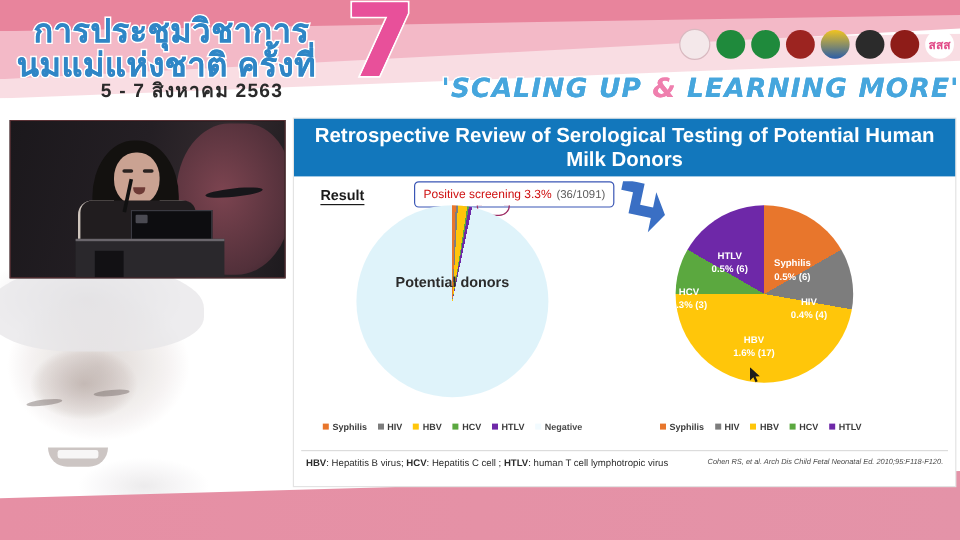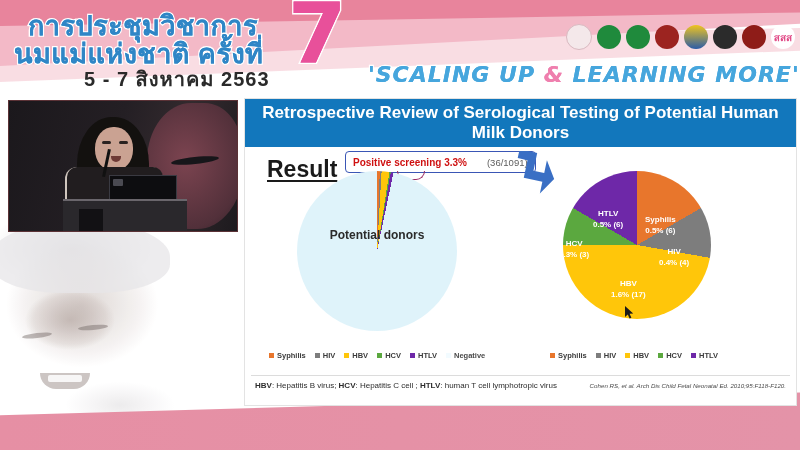--- a/index.html
+++ b/index.html
@@ -54,7 +54,7 @@
   .thai-l2{position:absolute;left:14px;top:32px;font-size:27px;font-weight:bold;color:#2f86c6;
     -webkit-text-stroke:2.6px #ffffff;paint-order:stroke fill;letter-spacing:.5px;white-space:nowrap;}
   .thai-l2b{position:absolute;left:14px;top:32px;font-size:27px;font-weight:bold;color:#2f86c6;letter-spacing:.5px;white-space:nowrap;}
-  .thai-date{position:absolute;left:84px;top:63px;font-size:20px;font-weight:bold;color:#2a2a2a;letter-spacing:1px;white-space:nowrap;}
+  .thai-date{position:absolute;left:84px;top:63px;font-size:16px;font-weight:bold;color:#2a2a2a;letter-spacing:1px;white-space:nowrap;}
 
   .big-seven{position:absolute;left:288px;top:-8px;font-size:84px;font-weight:bold;color:#e8509a;
     font-family:"DejaVu Sans",sans-serif;line-height:1;

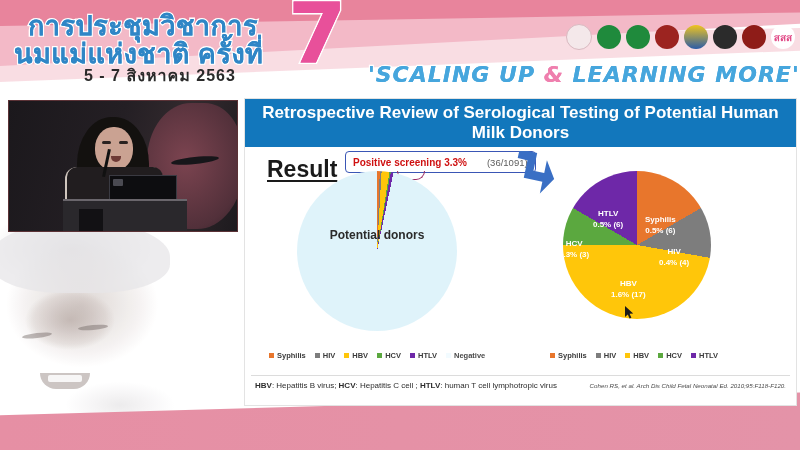--- a/index.html
+++ b/index.html
@@ -111,7 +111,7 @@
     display:flex;align-items:center;justify-content:center;text-align:center;}
   .slide-title span{color:#ffffff;font-size:17px;font-weight:bold;line-height:1.2;}
 
-  .result-label{position:absolute;left:22px;top:57px;font-size:23px;font-weight:bold;color:#1a1a1a;
+  .result-label{position:absolute;left:22px;top:57px;font-size:12px;font-weight:bold;color:#1a1a1a;
     text-decoration:underline;text-underline-offset:3px;}
 
   .callout{position:absolute;left:100px;top:52px;height:20px;border:1.4px solid #3a56b5;border-radius:4px;

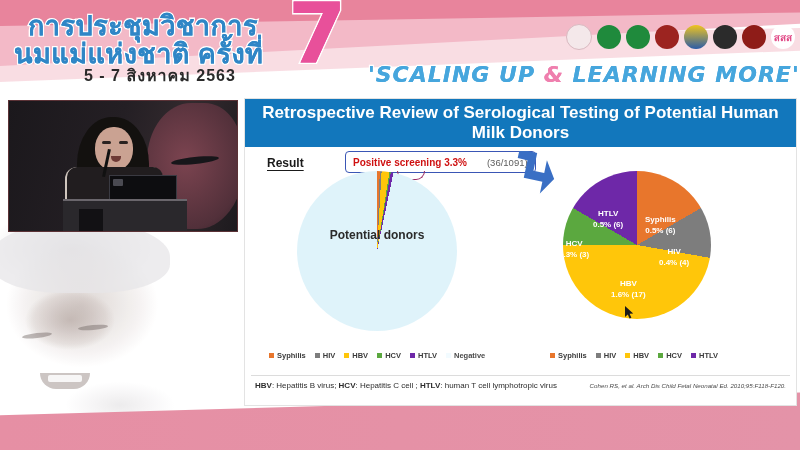--- a/index.html
+++ b/index.html
@@ -116,7 +116,7 @@
 
   .callout{position:absolute;left:100px;top:52px;height:20px;border:1.4px solid #3a56b5;border-radius:4px;
     background:#ffffff;display:flex;align-items:center;padding:0 7px;white-space:nowrap;}
-  .callout .red{color:#cf1111;font-size:10px;font-weight:bold;}
+  .callout .red{color:#cf1111;font-size:10px;font-weight:normal;}
   .callout .gray{color:#5d5d5d;font-size:9.5px;margin-left:20px;}
   .callout-brace{position:absolute;left:152px;top:72px;width:26px;height:8px;
     border:1.3px solid #9c2a63;border-top:none;border-radius:0 0 10px 10px;}

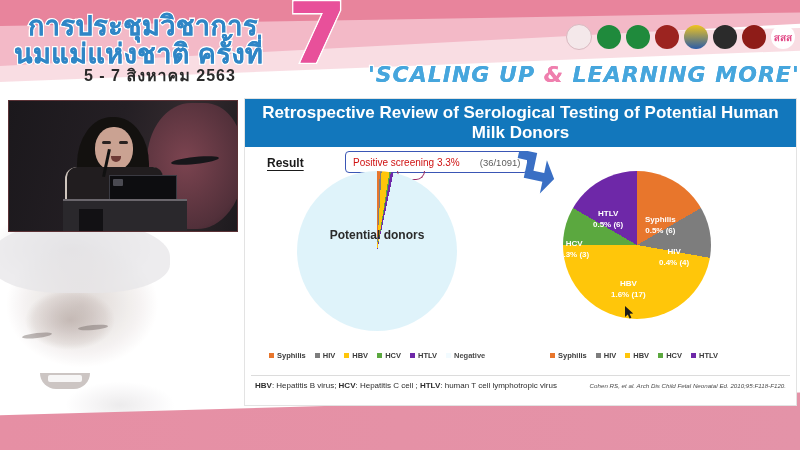--- a/index.html
+++ b/index.html
@@ -117,7 +117,7 @@
   .callout{position:absolute;left:100px;top:52px;height:20px;border:1.4px solid #3a56b5;border-radius:4px;
     background:#ffffff;display:flex;align-items:center;padding:0 7px;white-space:nowrap;}
   .callout .red{color:#cf1111;font-size:10px;font-weight:normal;}
-  .callout .gray{color:#5d5d5d;font-size:9.5px;margin-left:20px;}
+  .callout .gray{color:#5d5d5d;font-size:9.5px;margin-left:4px;}
   .callout-brace{position:absolute;left:152px;top:72px;width:26px;height:8px;
     border:1.3px solid #9c2a63;border-top:none;border-radius:0 0 10px 10px;}
 

